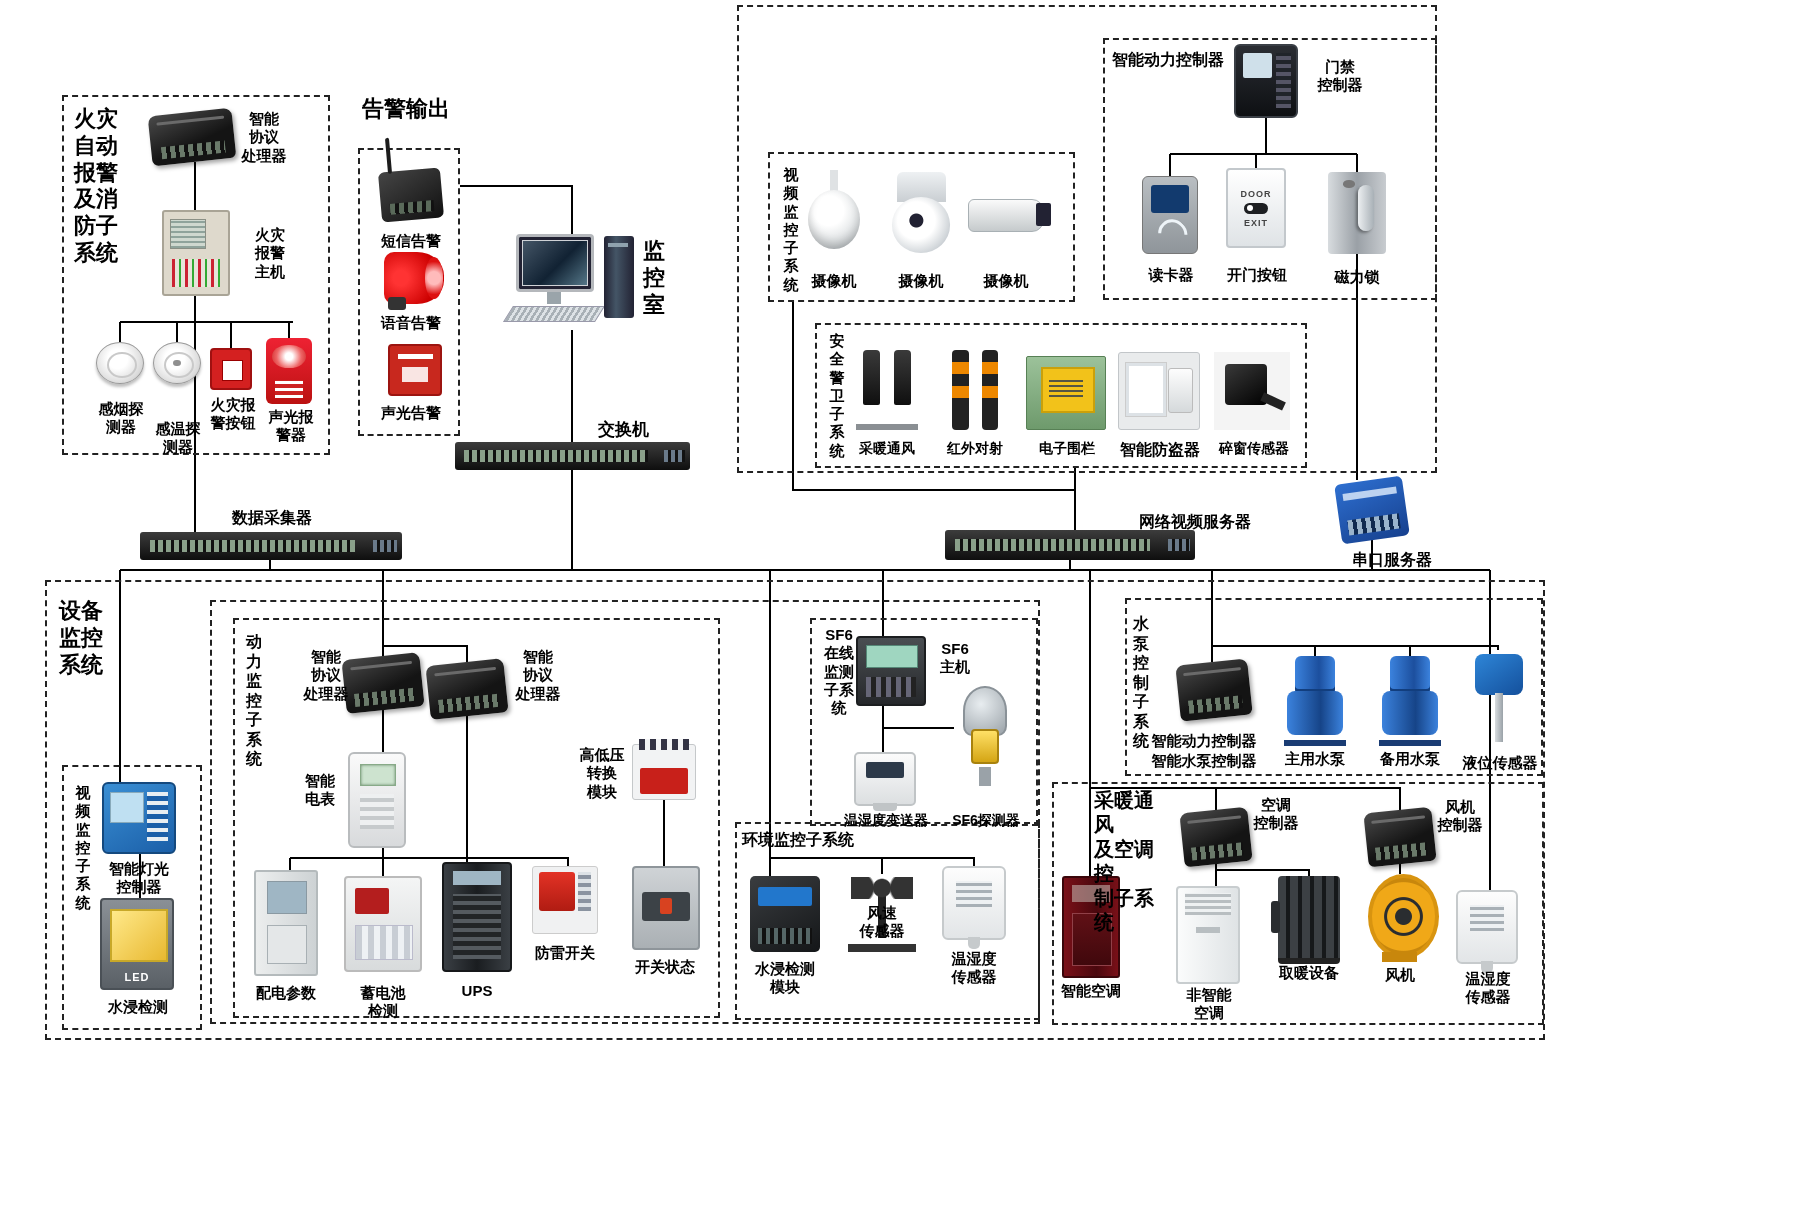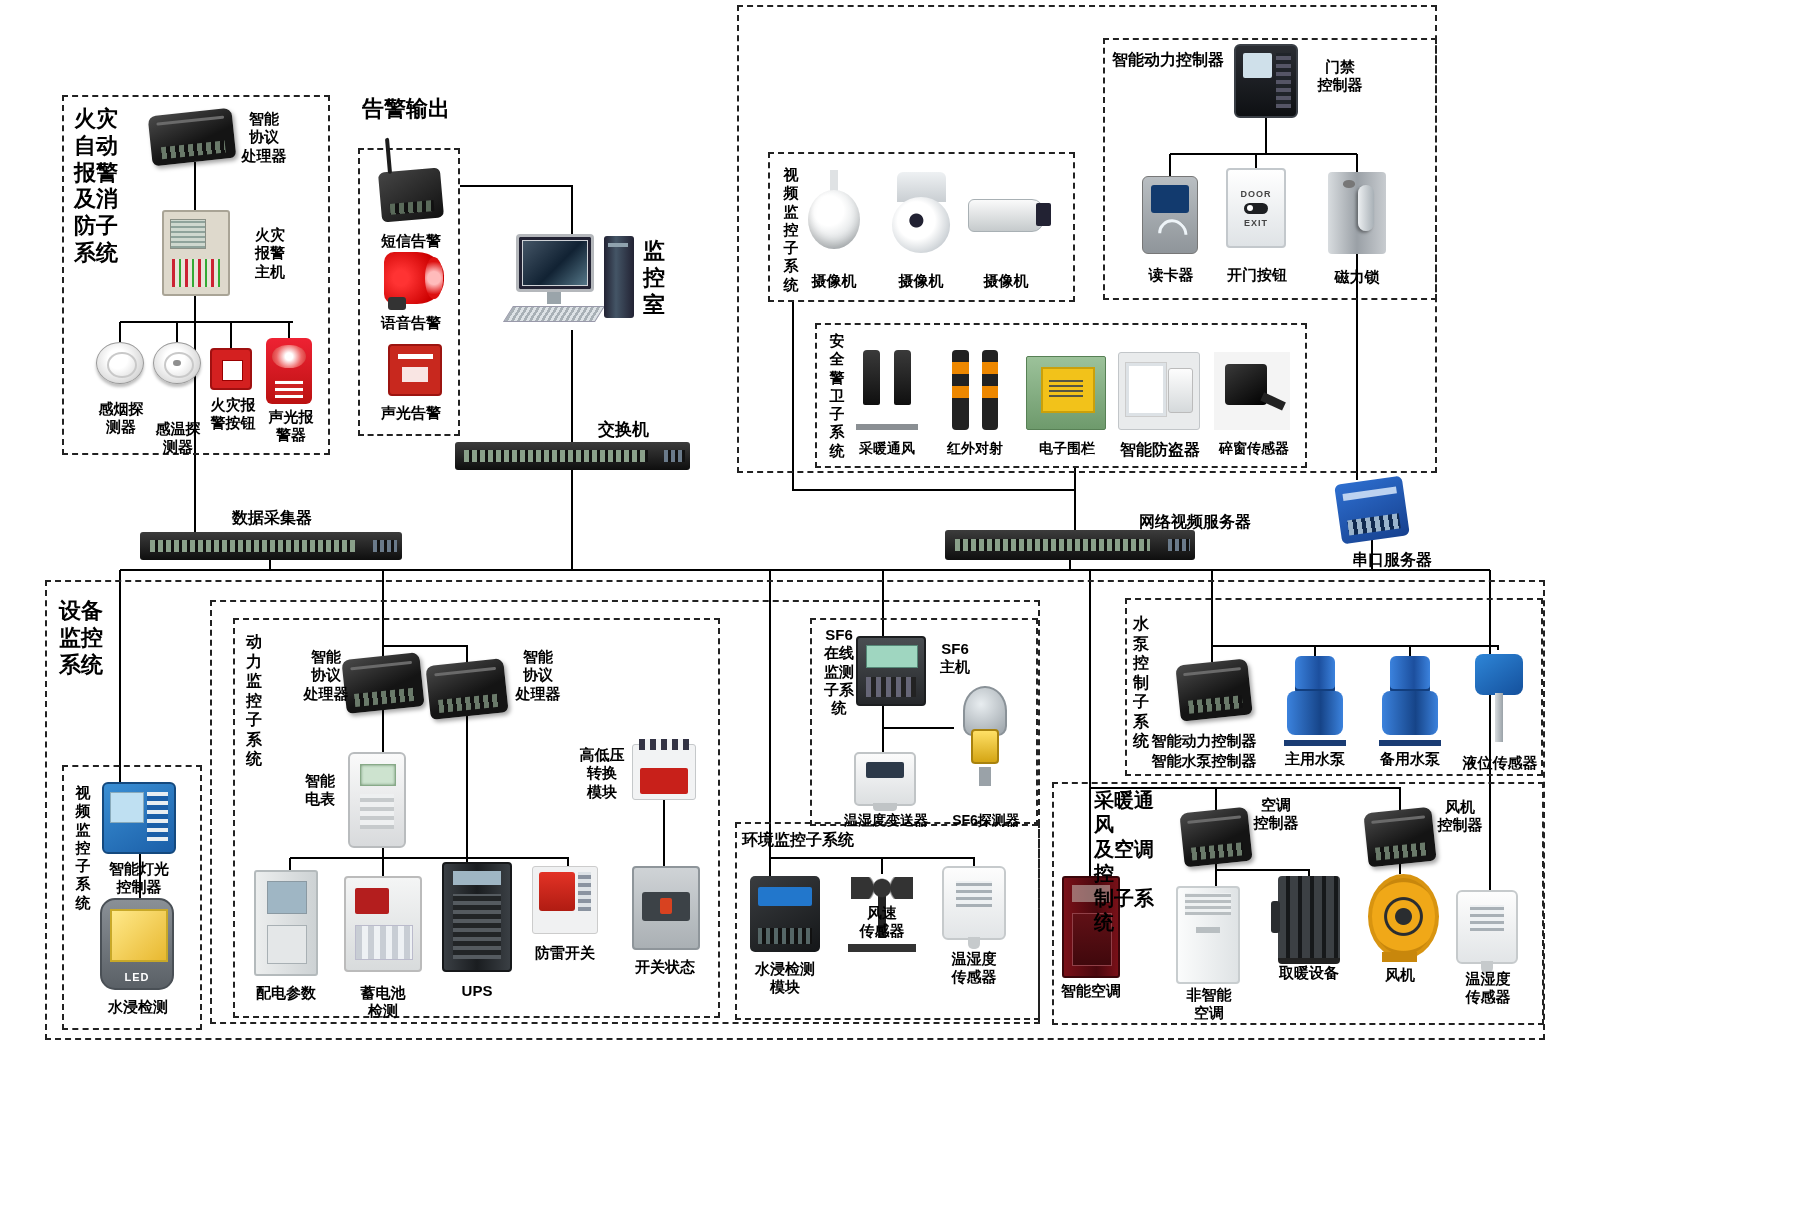--- a/index.html
+++ b/index.html
@@ -176,7 +176,7 @@
   .d-bluectrl::before{content:"";position:absolute;left:9%;top:12%;width:46%;height:42%;background:#bfe0f2;border:1px solid #88aabb}
   .d-bluectrl::after{content:"";position:absolute;left:62%;top:12%;width:29%;height:72%;background:repeating-linear-gradient(0deg,#e8eef2 0 4px,#1b5fa8 4px 9px)}
 
-  .d-led{background:linear-gradient(#8a9096,#5a6066);border-radius:15px;border:2px solid #4a5056}
+  .d-led{background:linear-gradient(#8a9096,#5a6066);border-radius:4px;border:2px solid #4a5056}
   .d-led::before{content:"";position:absolute;left:12%;top:10%;width:76%;height:56%;background:linear-gradient(135deg,#ffe98a,#e8b830);border:2px solid #c8a828}
   .d-led .tag{position:absolute;left:0;bottom:6%;width:100%;text-align:center;color:#fff;font-size:11px;font-weight:bold;letter-spacing:1px}
 </style>

